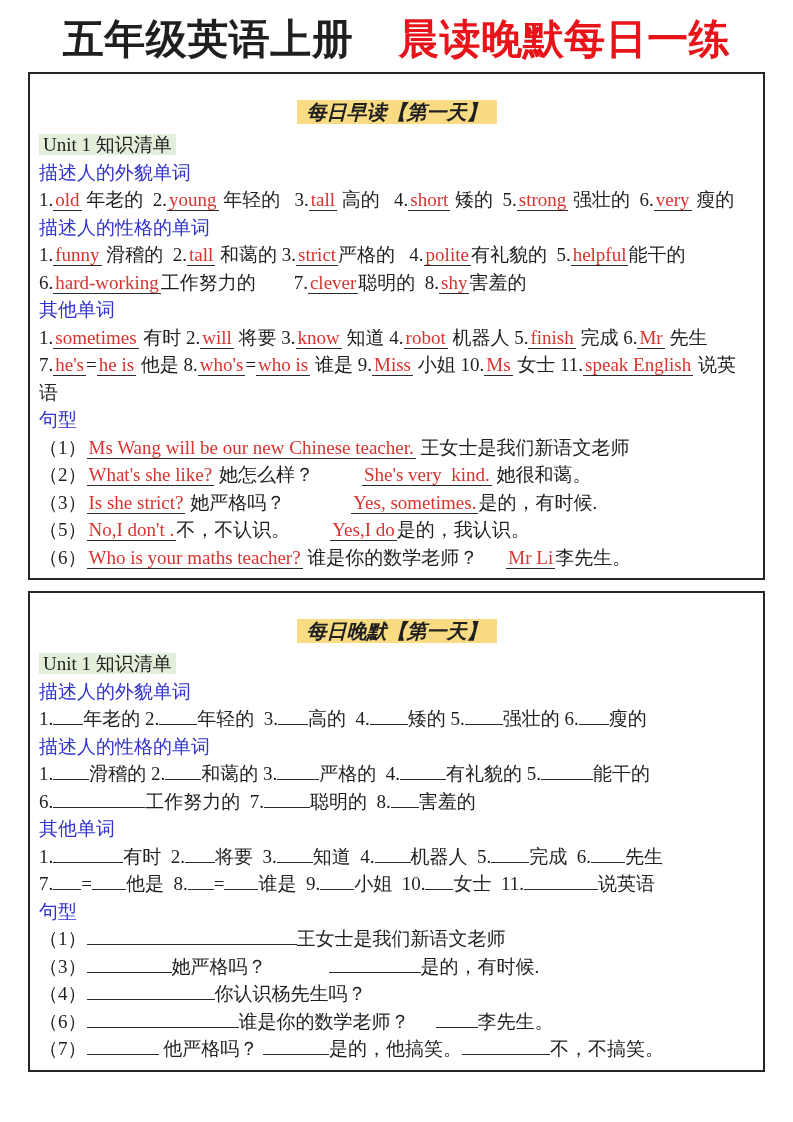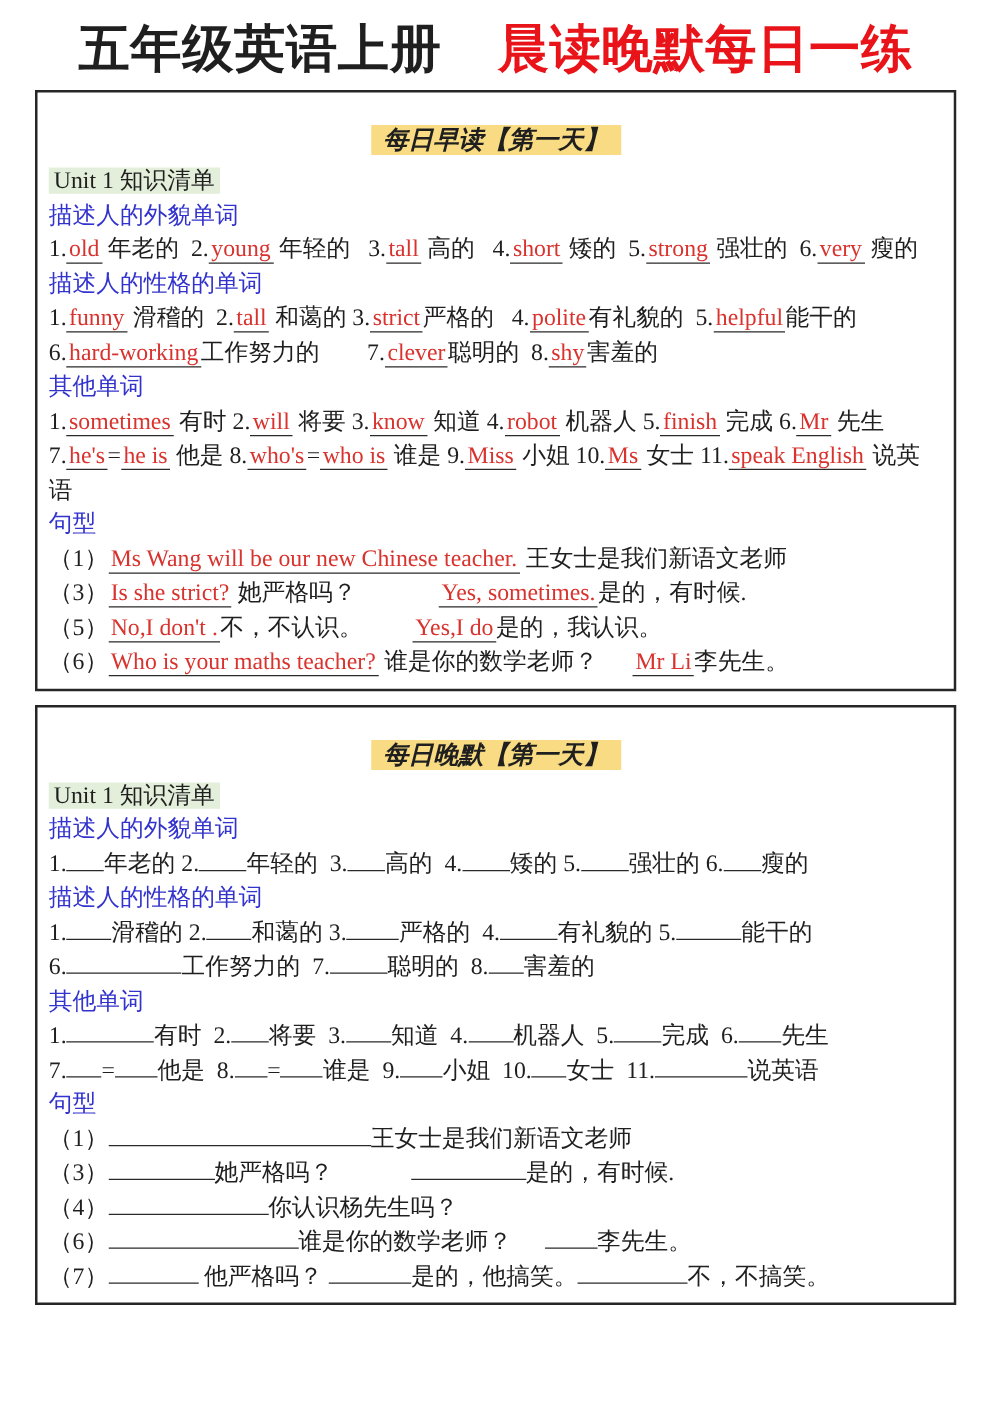--- a/index.html
+++ b/index.html
@@ -72,6 +72,7 @@
         <div class="row row-line"><span>7.</span><span class="en">he's</span><span>=</span><span class="en">he is</span><span> 他是 8.</span><span class="en">who's</span><span>=</span><span class="en">who is</span><span> 谁是 9.</span><span class="en">Miss</span><span> 小姐 10.</span><span class="en">Ms</span><span> 女士 11.</span><span class="en">speak English</span><span> 说英语</span></div>
         <div class="row row-heading">句型</div>
         <div class="row row-line"><span>（1）</span><span class="en">Ms Wang will be our new Chinese teacher.</span><span> 王女士是我们新语文老师</span></div>
+        <div class="row row-line"><span>（2）</span><span class="en">What's she like?</span><span> 她怎么样？</span><span class="gap" style="width: 48px;"></span><span class="en">She's very  kind.</span><span> 她很和蔼。</span></div>
         <div class="row row-line"><span>（3）</span><span class="en">Is she strict?</span><span> 她严格吗？</span><span class="gap" style="width: 66px;"></span><span class="en">Yes, sometimes.</span><span>是的，有时候.</span></div>
         <div class="row row-line"><span>（5）</span><span class="en">No,I don't .</span><span>不，不认识。</span><span class="gap" style="width: 40px;"></span><span class="en">Yes,I do</span><span>是的，我认识。</span></div>
         <div class="row row-line"><span>（6）</span><span class="en">Who is your maths teacher?</span><span> 谁是你的数学老师？</span><span class="gap" style="width: 28px;"></span><span class="en">Mr Li</span><span>李先生。</span></div>

